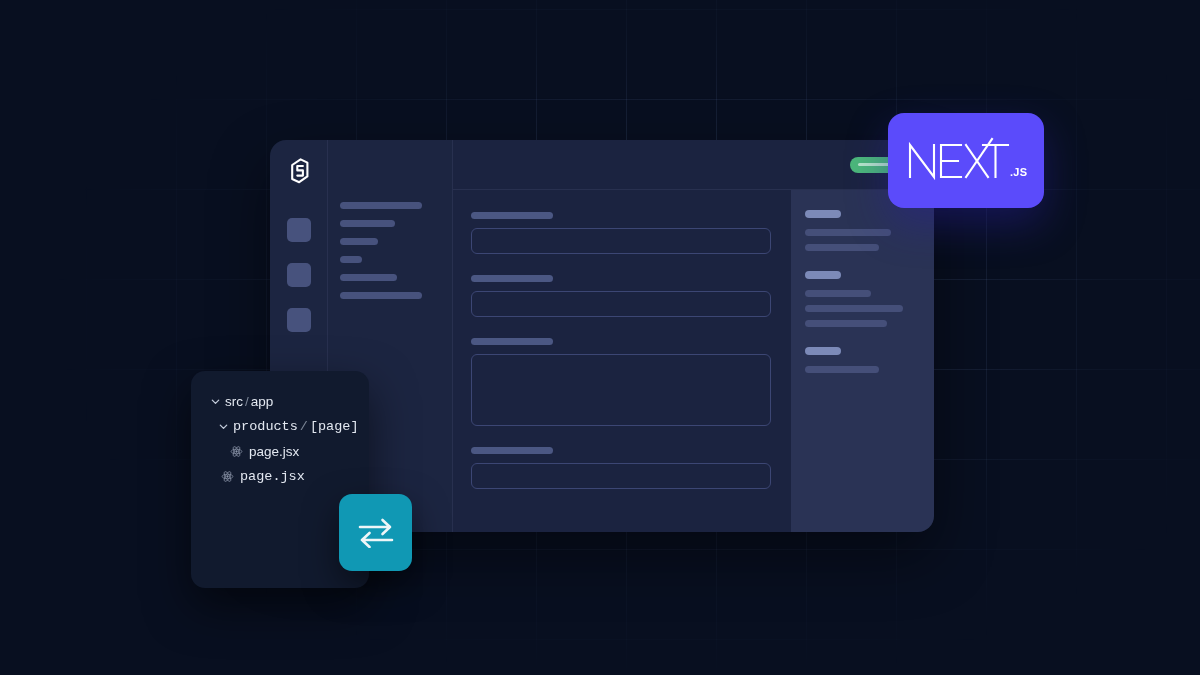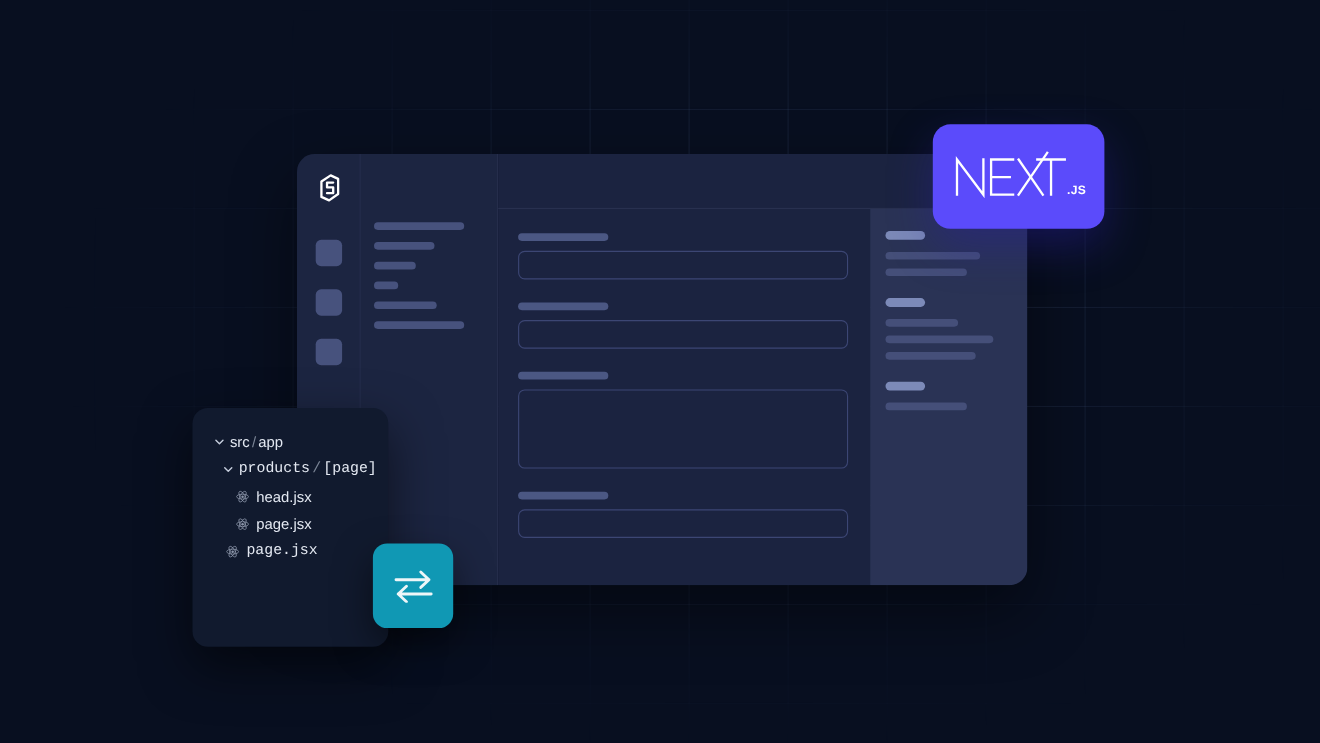--- a/index.html
+++ b/index.html
@@ -199,7 +199,7 @@
   
   #nextjs-badge {
     position: absolute;
-    left: 848px;
+    left: 888px;
     top: 113px;
     width: 156px;
     height: 95px;

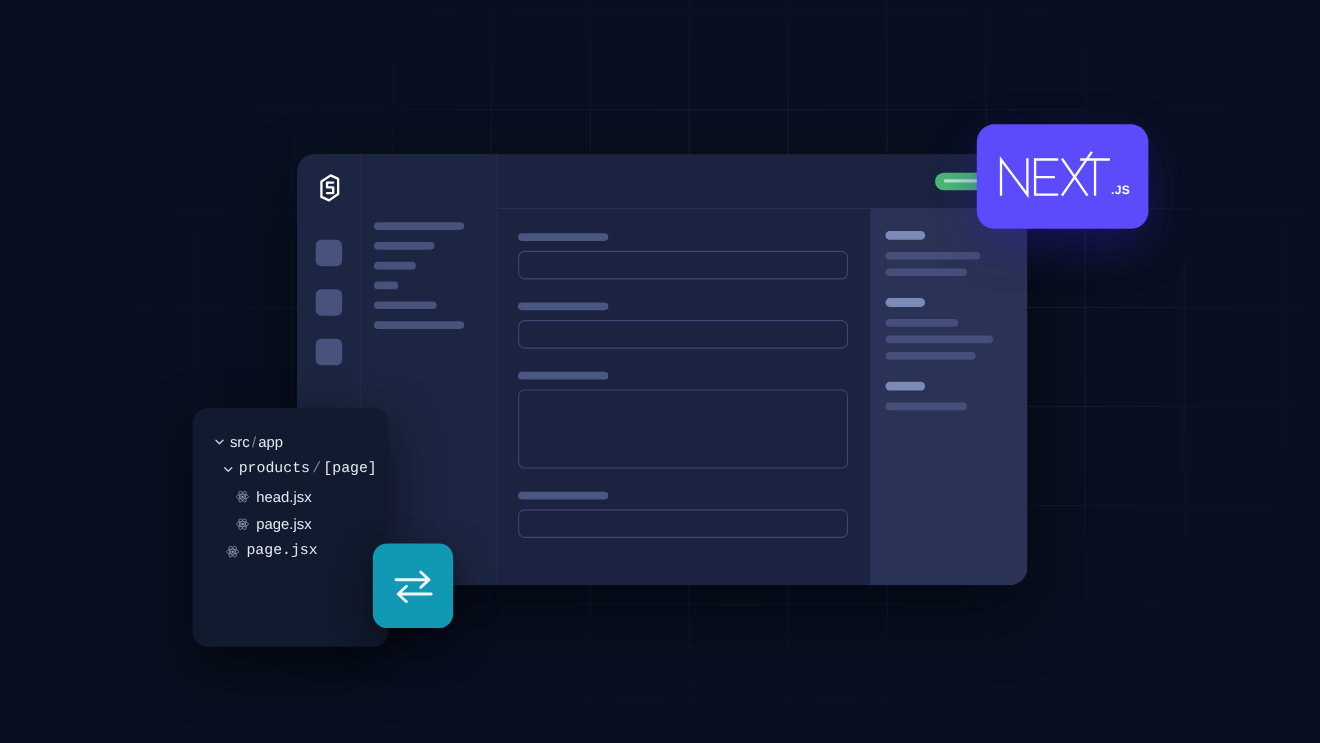--- a/index.html
+++ b/index.html
@@ -162,7 +162,7 @@
   
   #file-tree-card {
     position: absolute;
-    left: 175px;
+    left: 191px;
     top: 371px;
     width: 178px;
     height: 217px;

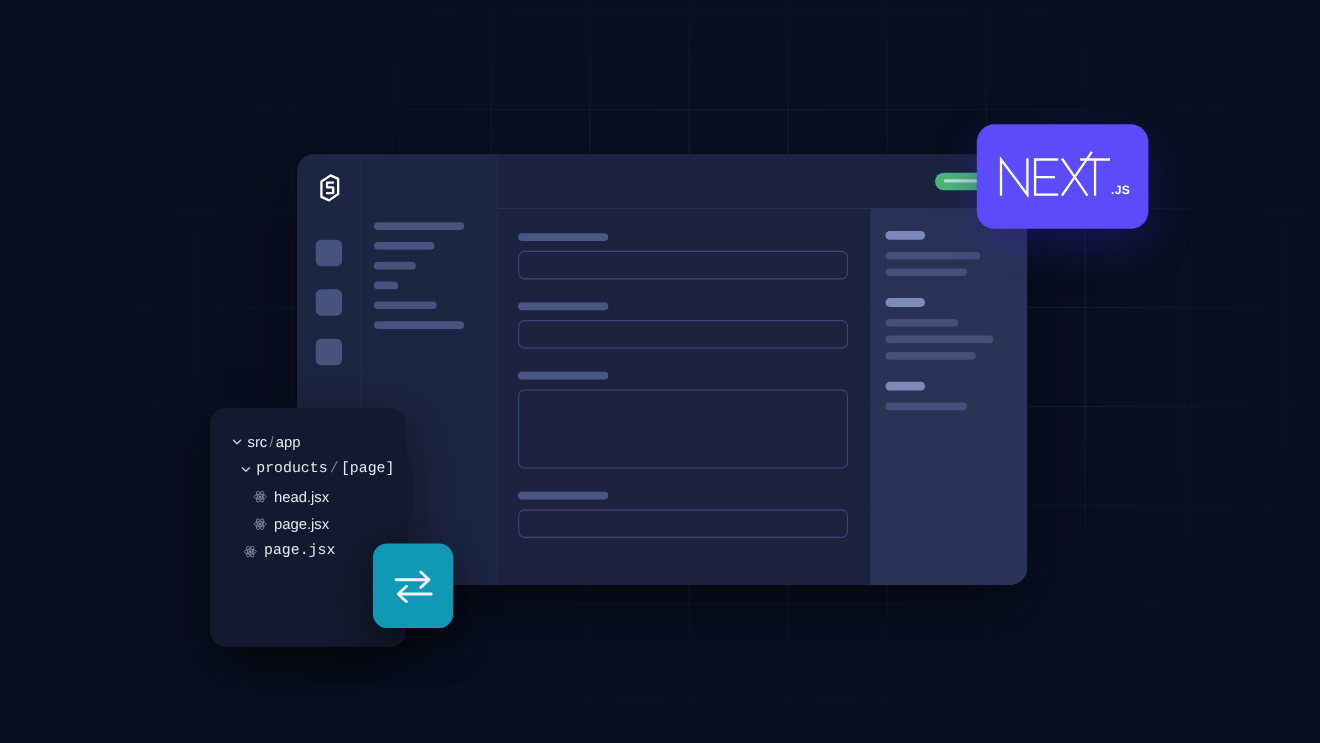--- a/index.html
+++ b/index.html
@@ -324,6 +324,8 @@
       <span class="label">[page]</span>
     </div>
 
+
+
     <div class="tree-row indent-2">
       <span class="react-ico">
         <svg width="13" height="13" viewBox="0 0 24 24" fill="none" aria-hidden="true">
@@ -333,19 +335,6 @@
           <ellipse cx="12" cy="12" rx="10" ry="4.1" stroke="currentColor" stroke-width="1.3" transform="rotate(120 12 12)"></ellipse>
         </svg>
       </span>
-      <span class="label">head.jsx</span>
-    </div>
-
-
-    <div class="tree-row indent-2">
-      <span class="react-ico">
-        <svg width="13" height="13" viewBox="0 0 24 24" fill="none" aria-hidden="true">
-          <circle cx="12" cy="12" r="2.1" fill="currentColor"></circle>
-          <ellipse cx="12" cy="12" rx="10" ry="4.1" stroke="currentColor" stroke-width="1.3"></ellipse>
-          <ellipse cx="12" cy="12" rx="10" ry="4.1" stroke="currentColor" stroke-width="1.3" transform="rotate(60 12 12)"></ellipse>
-          <ellipse cx="12" cy="12" rx="10" ry="4.1" stroke="currentColor" stroke-width="1.3" transform="rotate(120 12 12)"></ellipse>
-        </svg>
-      </span>
       <span class="label">page.jsx</span>
     </div>
 

